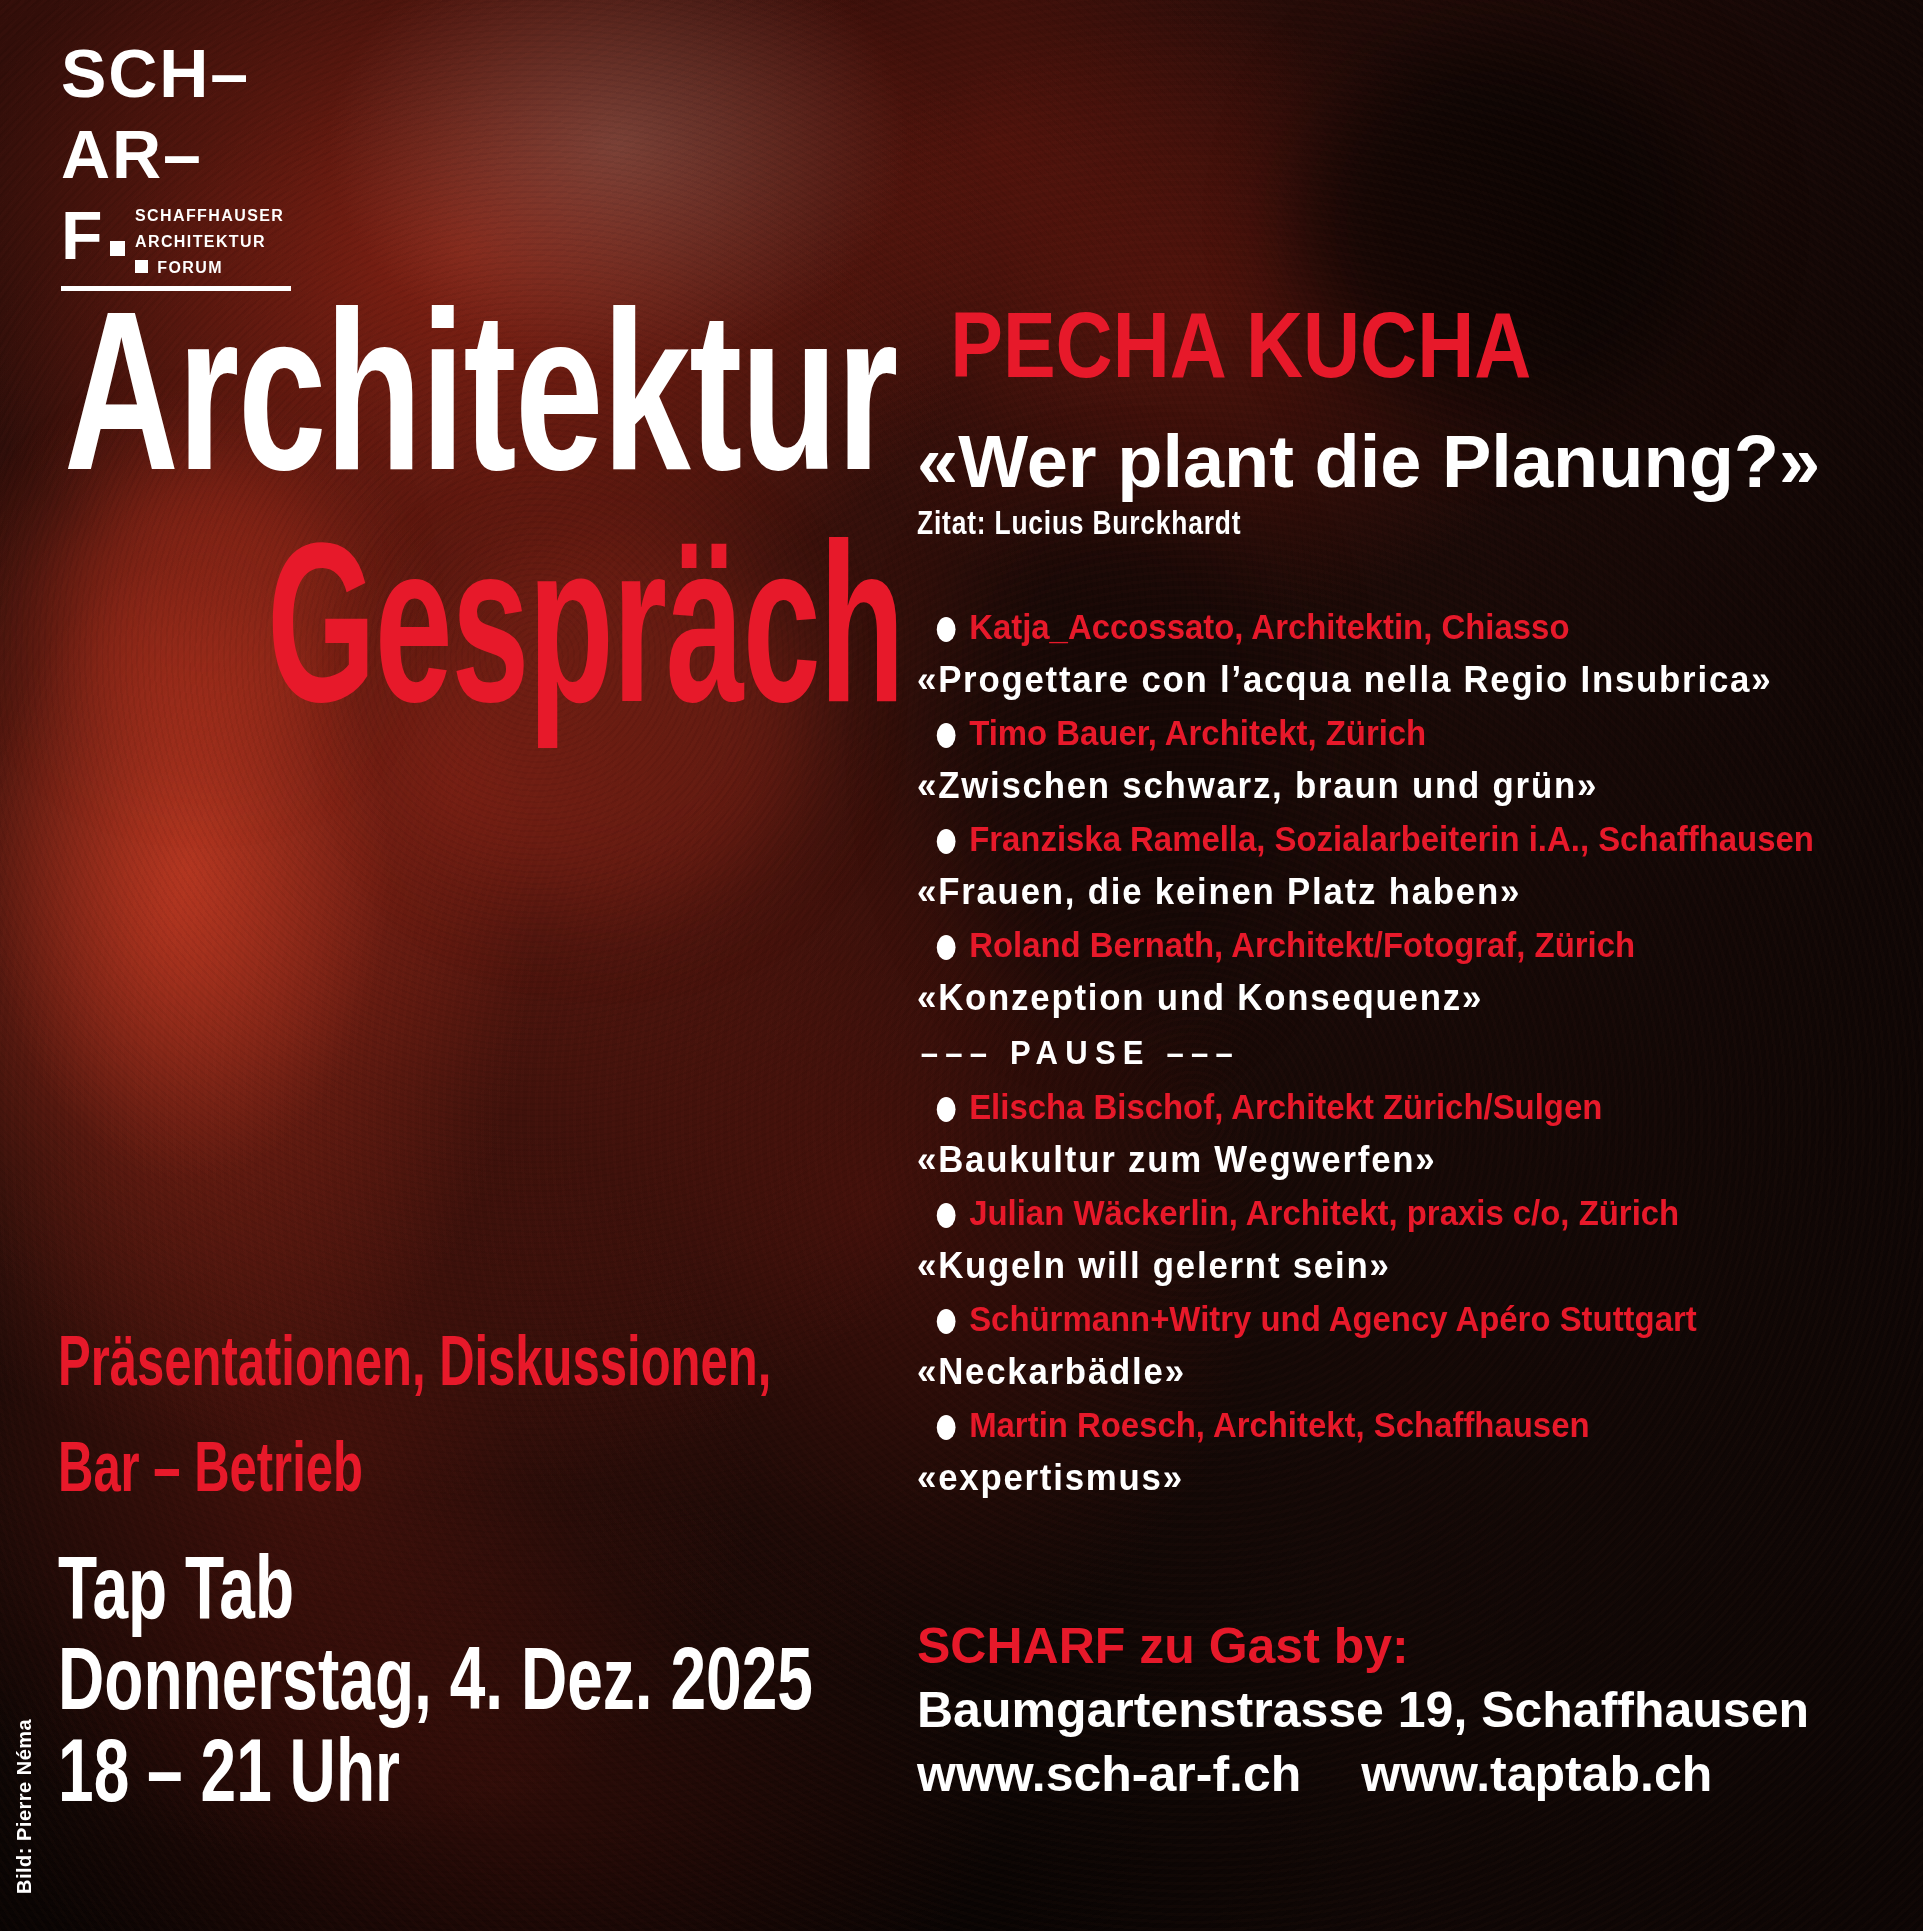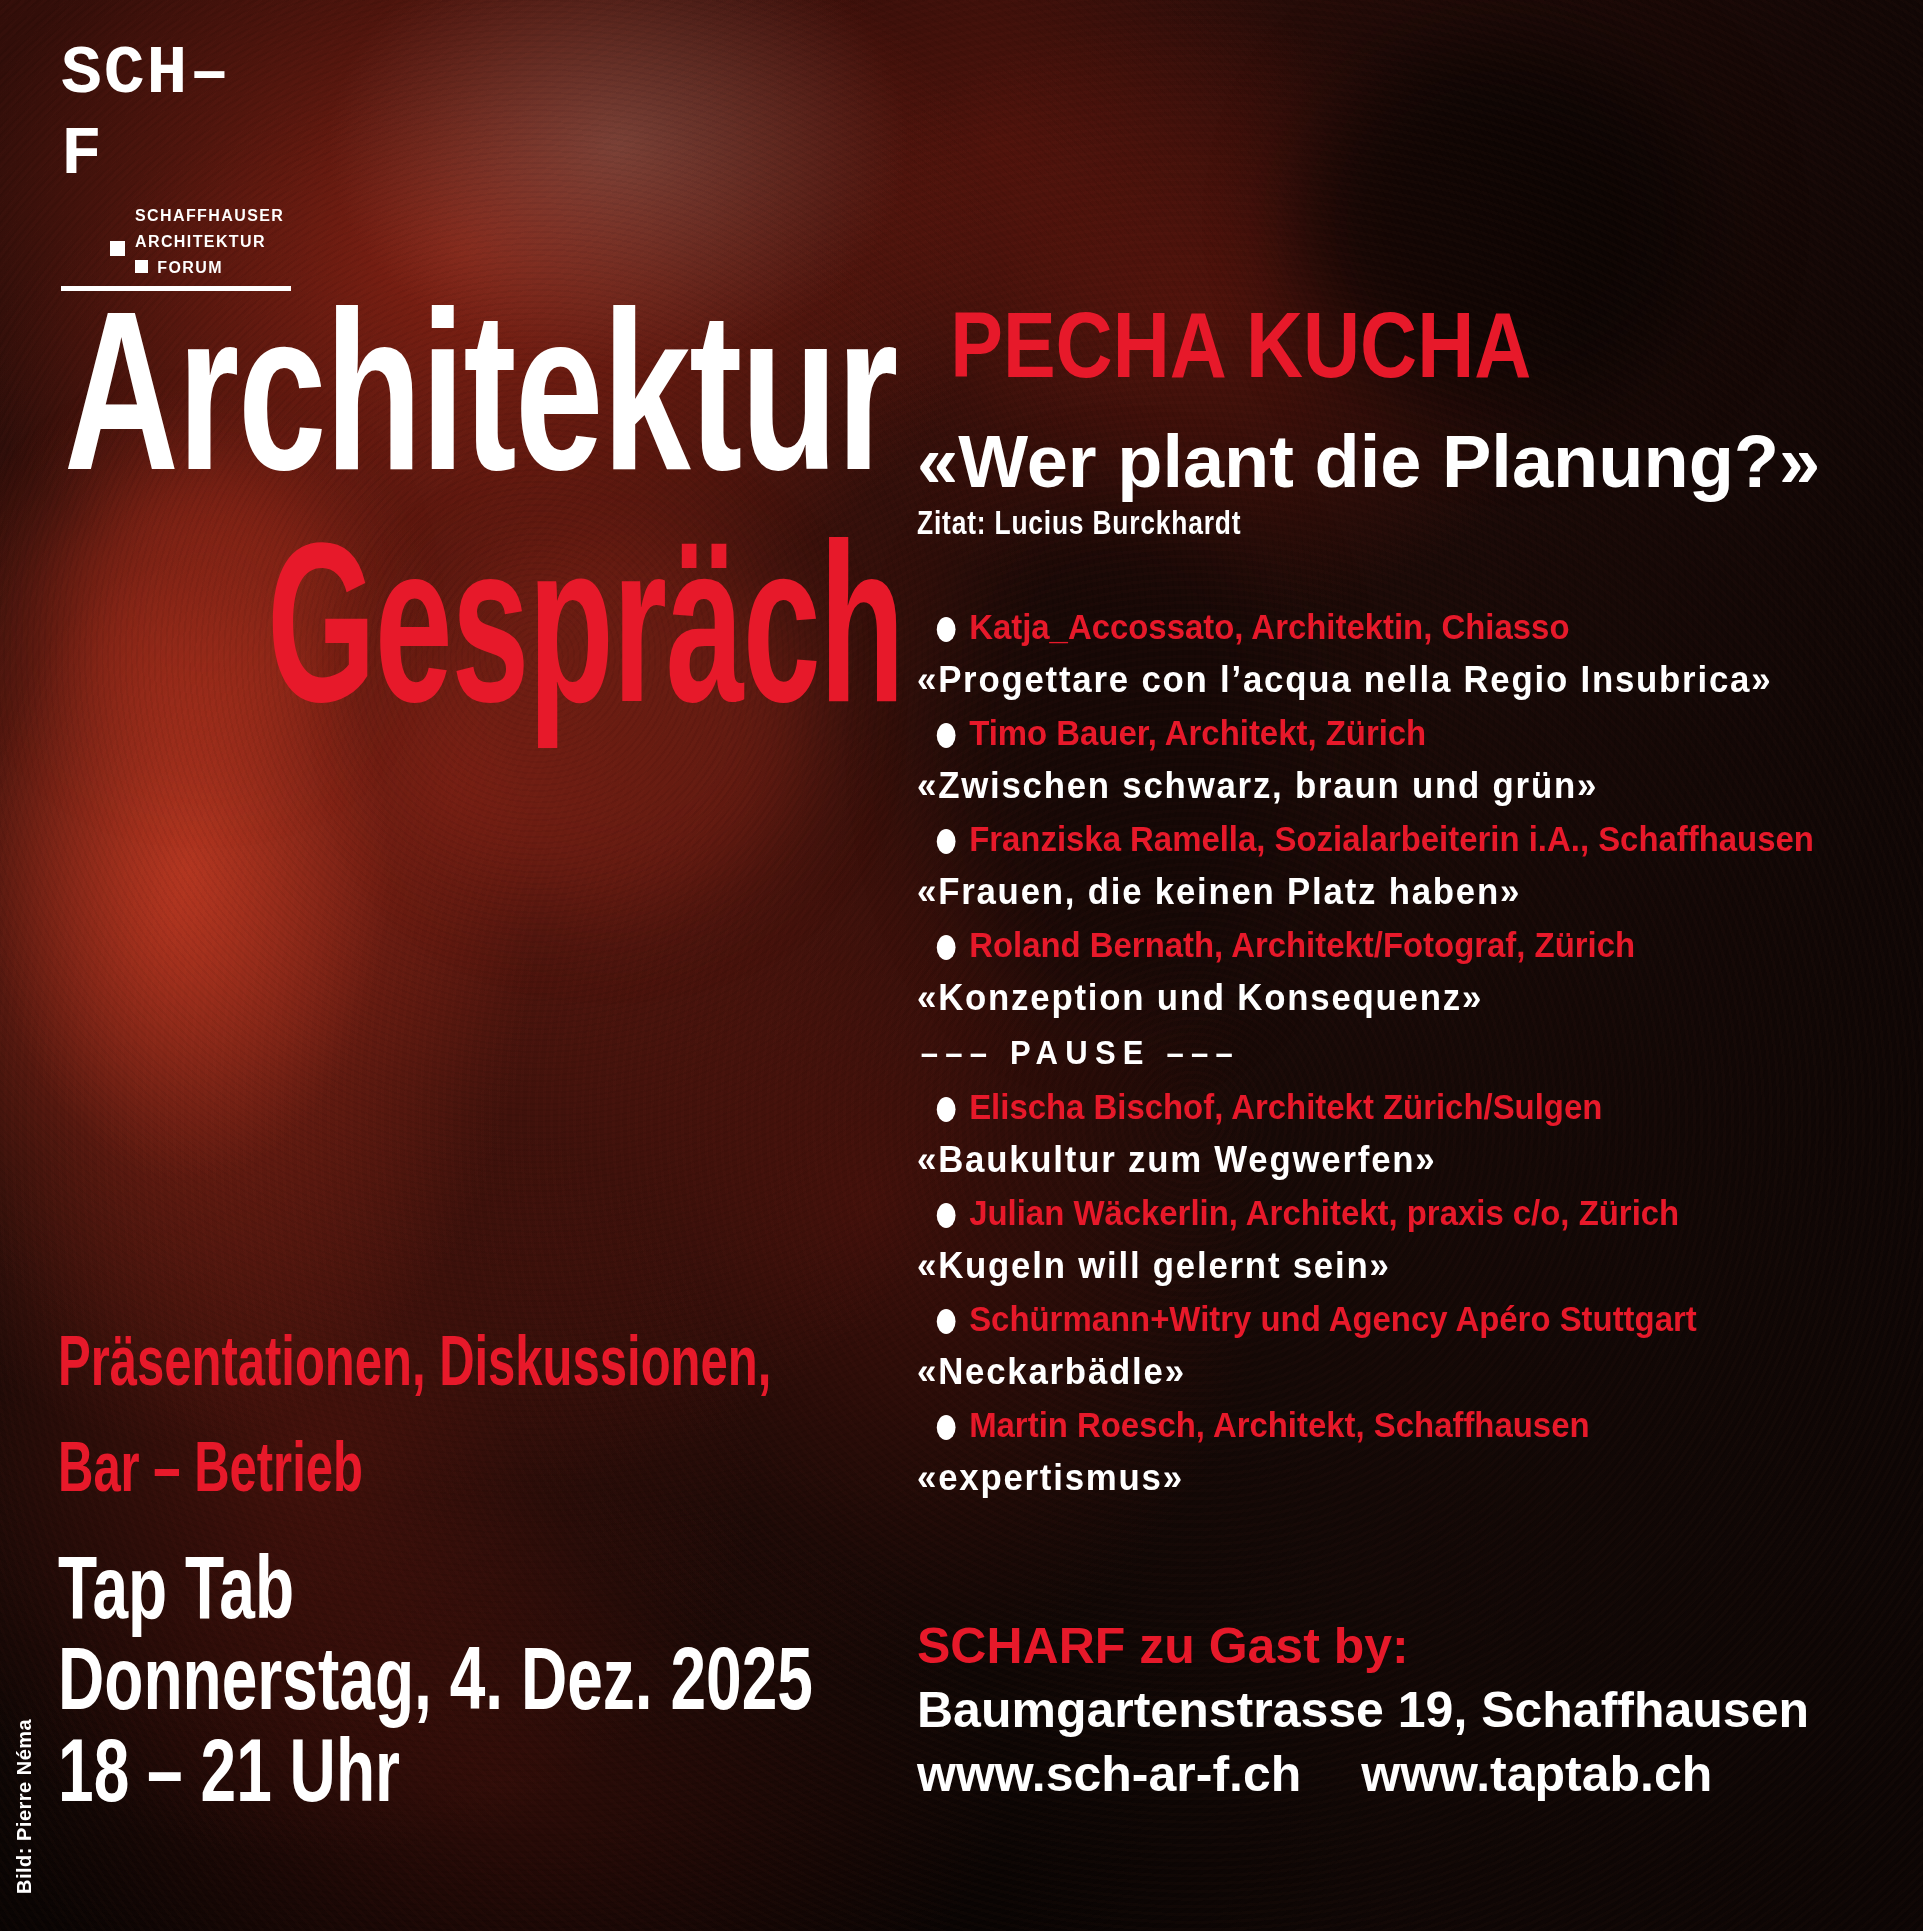--- a/index.html
+++ b/index.html
@@ -45,7 +45,7 @@
   .red{color:#e7192a;}
 
   
-  .logo-big{left:61px;top:33px;font-size:68px;line-height:81px;letter-spacing:1.9px;font-family:Liberation Mono, monospace;}
+  .logo-big{left:61px;top:33px;font-size:68px;line-height:81px;letter-spacing:1.9px;}
   .logo-sub{left:135px;top:203px;font-size:16px;line-height:26px;letter-spacing:1.4px;}
   .logo-sub .sq{display:inline-block;width:12.6px;height:12.6px;background:#fff;margin-right:9.7px;}
   .logo-fdot{left:110px;top:241px;width:15.4px;height:15.4px;background:#fff;}

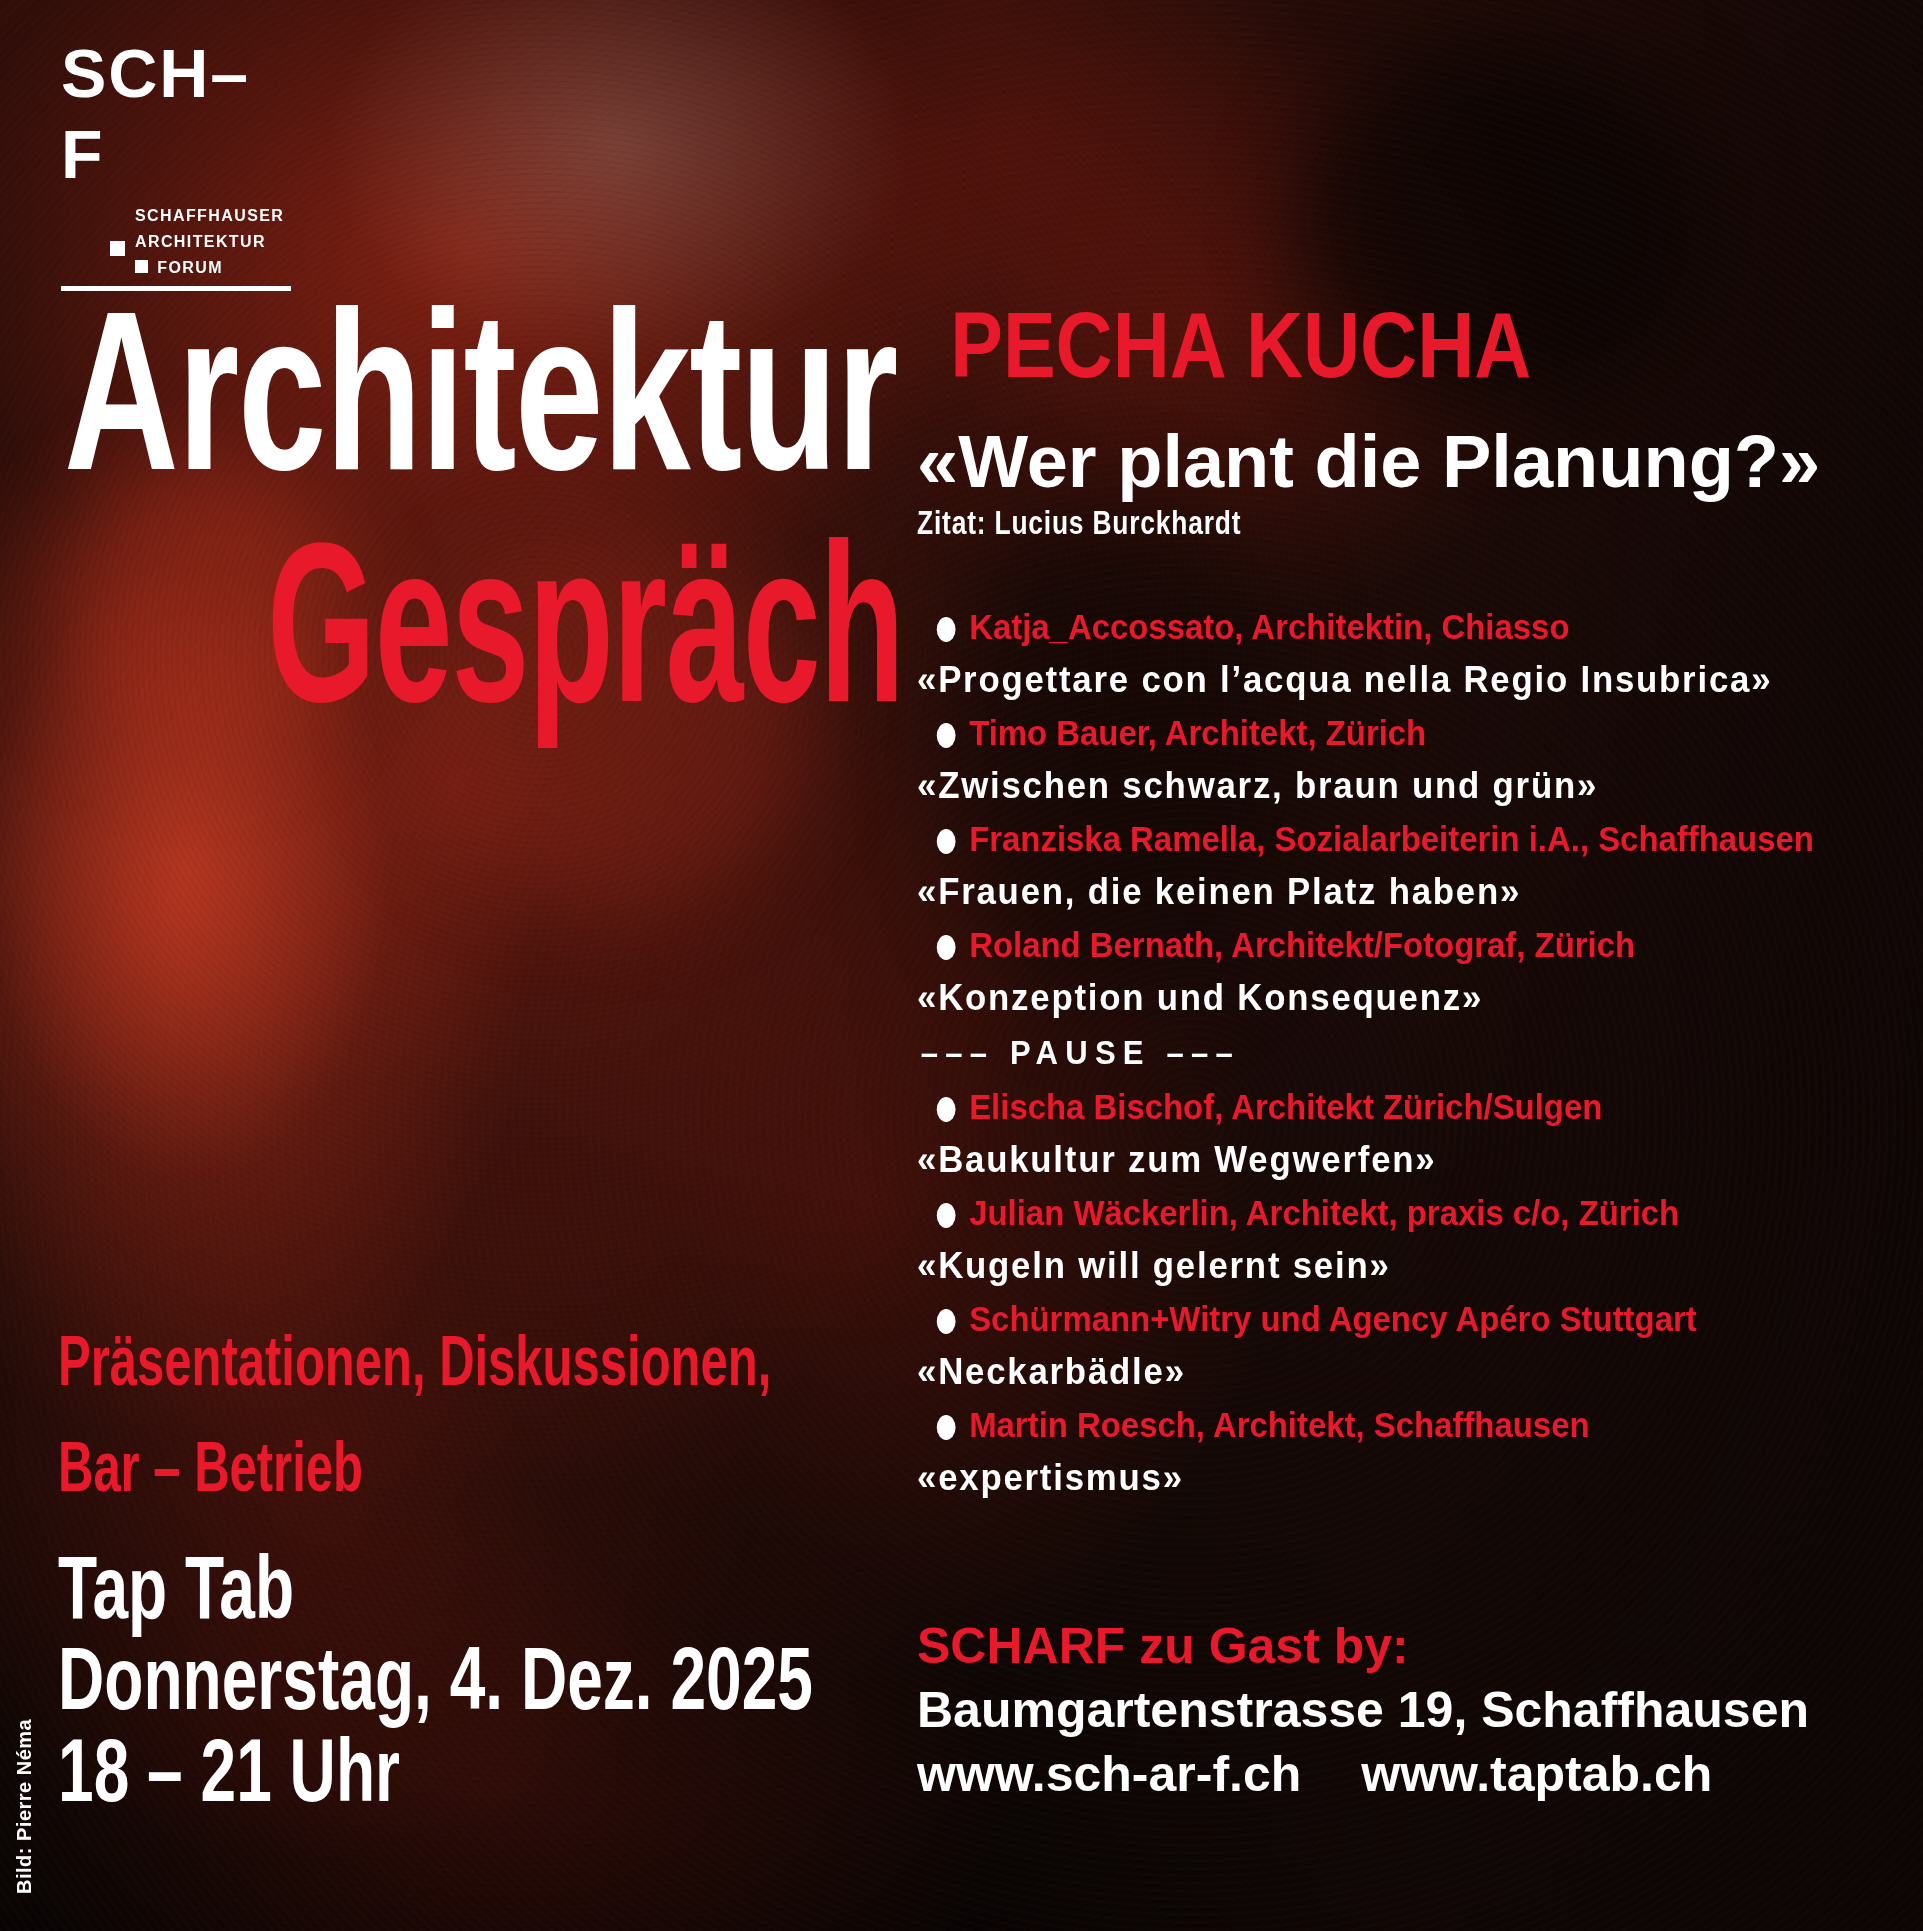--- a/index.html
+++ b/index.html
@@ -95,6 +95,7 @@
 
   <div class="txt white logo-big">
     <div>SCH–</div>
+    <div>AR–</div>
     <div>F</div>
   </div>
   <div class="txt logo-fdot"></div>

